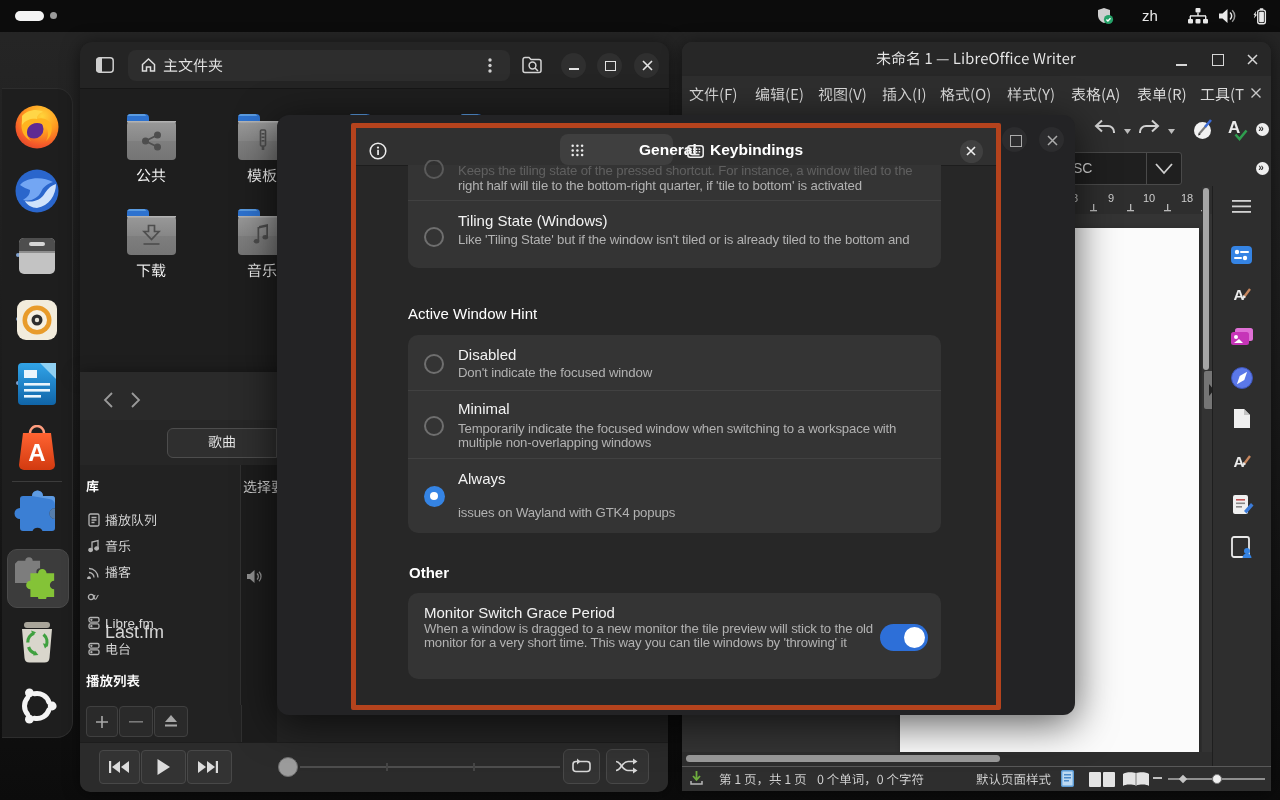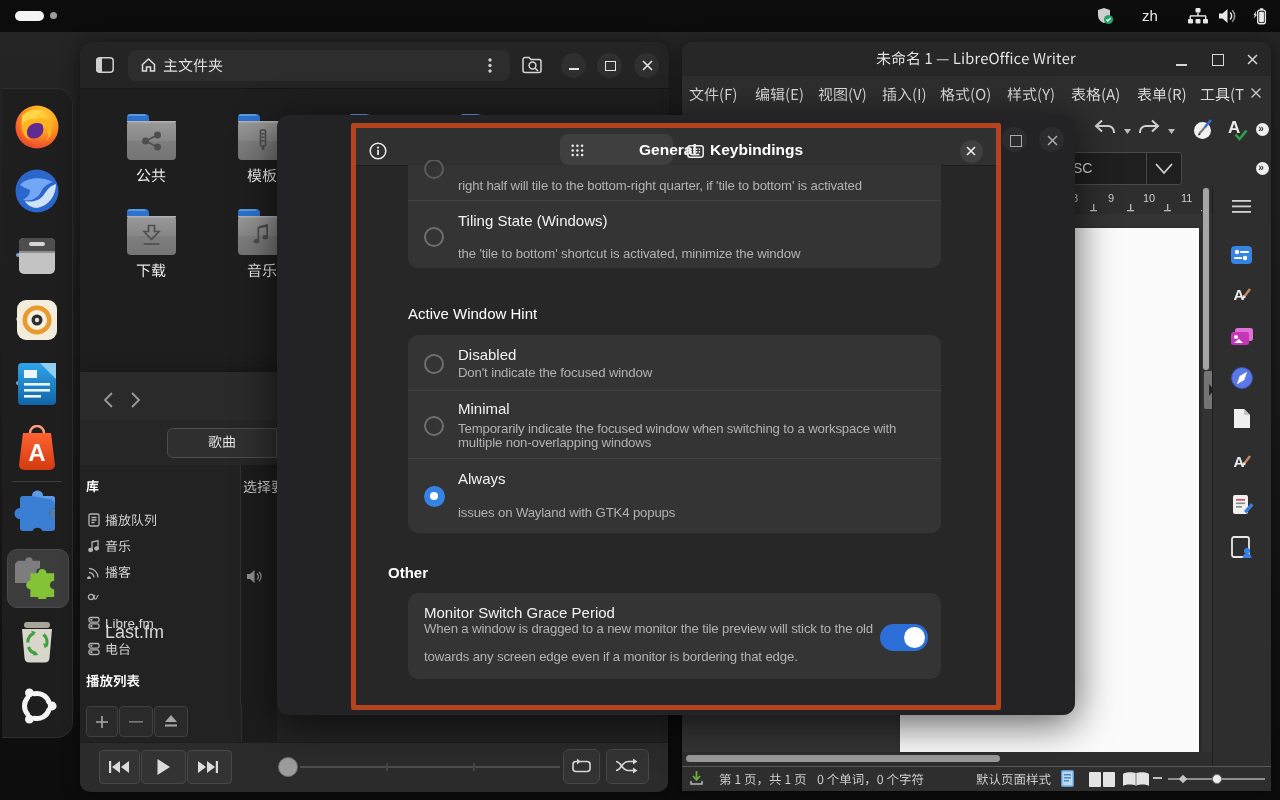--- a/index.html
+++ b/index.html
@@ -769,6 +769,7 @@
     <div class="a" style="left:424px;top:160px;width:20px;height:19px;overflow:hidden;">
       <div style="position:absolute;left:0;top:-1px;width:20px;height:20px;border-radius:50%;border:2px solid #5a5a5a;box-sizing:border-box;"></div>
     </div>
+    <div class="lat" style="left:458px;top:162.5px;font-size:13.2px;color:#b2b2b2;opacity:0.34;letter-spacing:-0.15px;">Keeps the tiling state of the pressed shortcut. For instance, a window tiled to the</div>
     <div class="lat" style="left:458px;top:178px;font-size:13.2px;color:#b2b2b2;opacity:1;letter-spacing:-0.15px;">right half will tile to the bottom-right quarter, if 'tile to bottom' is activated</div>
     <div class="a" style="left:408px;top:200px;width:533px;height:1px;background:#414141;"></div>
     <div class="lat" style="left:458px;top:212px;font-size:15px;color:#f2f2f2;">Tiling State (Windows)</div>

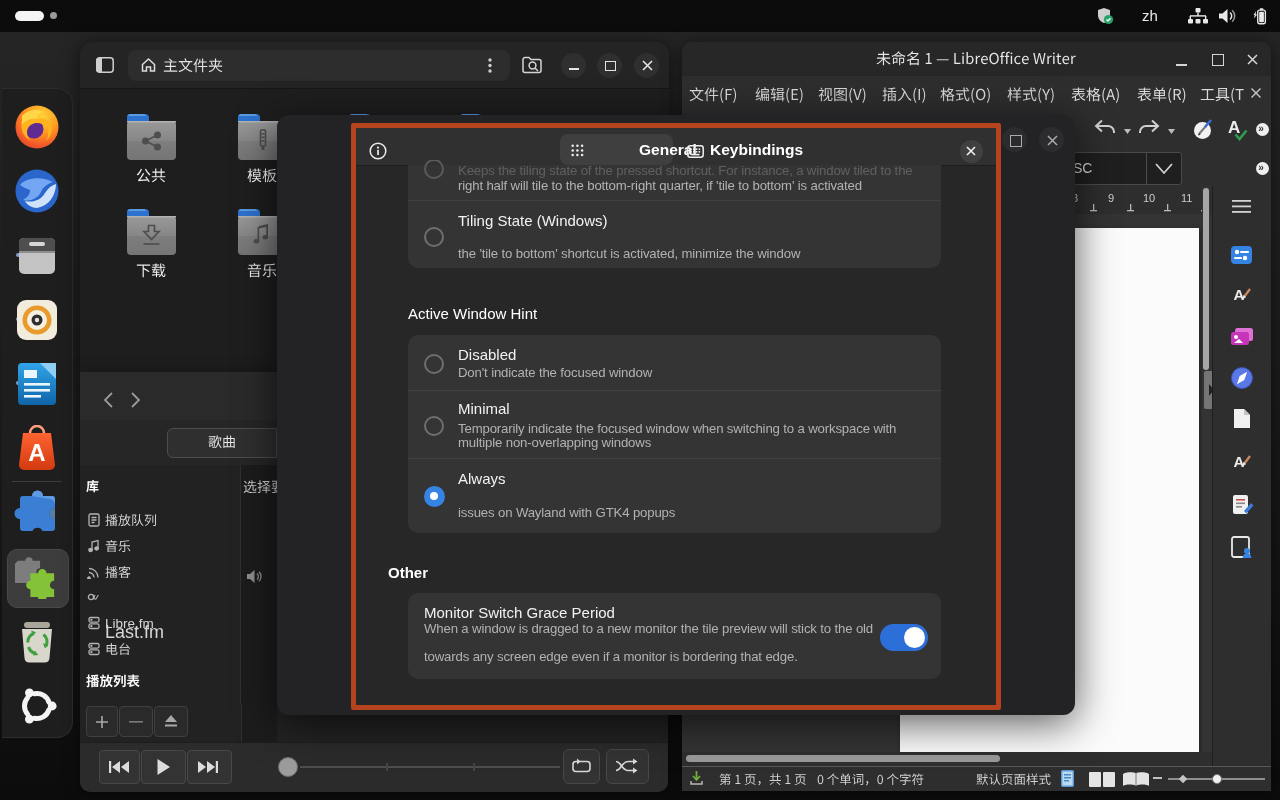--- a/index.html
+++ b/index.html
@@ -584,7 +584,7 @@
 <div class="lat" style="left:1072px;top:192px;font-size:11px;color:#cdcdcd;">8</div>
 <div class="lat" style="left:1108px;top:192px;font-size:11px;color:#cdcdcd;">9</div>
 <div class="lat" style="left:1143px;top:192px;font-size:11px;color:#cdcdcd;">10</div>
-<div class="lat" style="left:1181px;top:192px;font-size:11px;color:#cdcdcd;">11</div>
+<div class="lat" style="left:1181px;top:192px;font-size:11px;color:#cdcdcd;">18</div>
 <svg class="a" style="left:1089px;top:204px" width="9" height="8" viewBox="0 0 9 8">
       <rect x="4" y="0" width="1.3" height="6" fill="#b8b8b8"></rect>
       <rect x="1" y="6" width="7" height="1.3" fill="#b8b8b8"></rect>

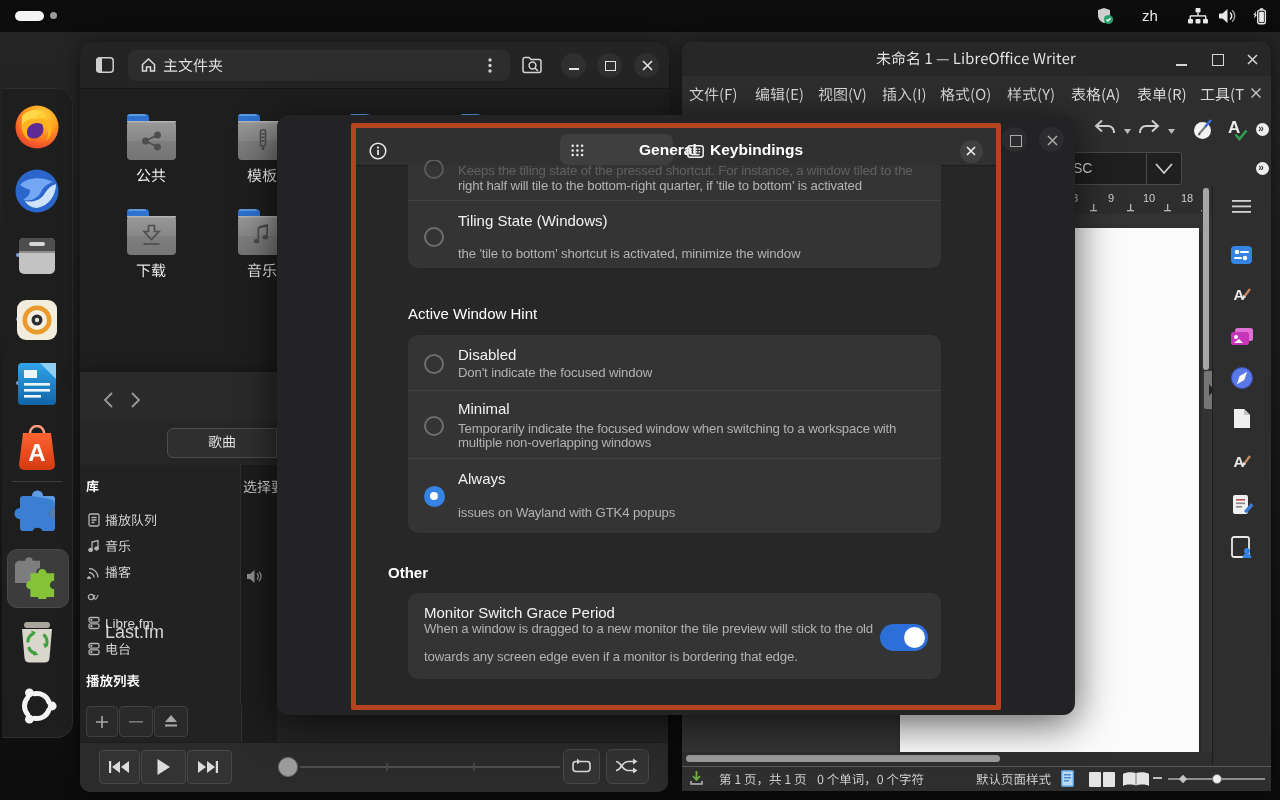--- a/index.html
+++ b/index.html
@@ -774,6 +774,7 @@
     <div class="a" style="left:408px;top:200px;width:533px;height:1px;background:#414141;"></div>
     <div class="lat" style="left:458px;top:212px;font-size:15px;color:#f2f2f2;">Tiling State (Windows)</div>
     <div class="a" style="left:424px;top:227px;width:20px;height:20px;border-radius:50%;border:2px solid #6f6f6f;box-sizing:border-box;"></div>
+    <div class="lat" style="left:458px;top:232px;font-size:13.2px;color:#b2b2b2;opacity:1;letter-spacing:-0.15px;">Like 'Tiling State' but if the window isn't tiled or is already tiled to the bottom and</div>
     <div class="lat" style="left:458px;top:246px;font-size:13.2px;color:#b2b2b2;opacity:1;letter-spacing:-0.15px;">the 'tile to bottom' shortcut is activated, minimize the window</div>
     <div class="lat" style="left:408px;top:305px;font-size:15px;font-weight:normal;color:#ffffff;">Active Window Hint</div>
     <div class="a" style="left:408px;top:335px;width:533px;height:198px;background:#343434;border-radius:10px;"></div>

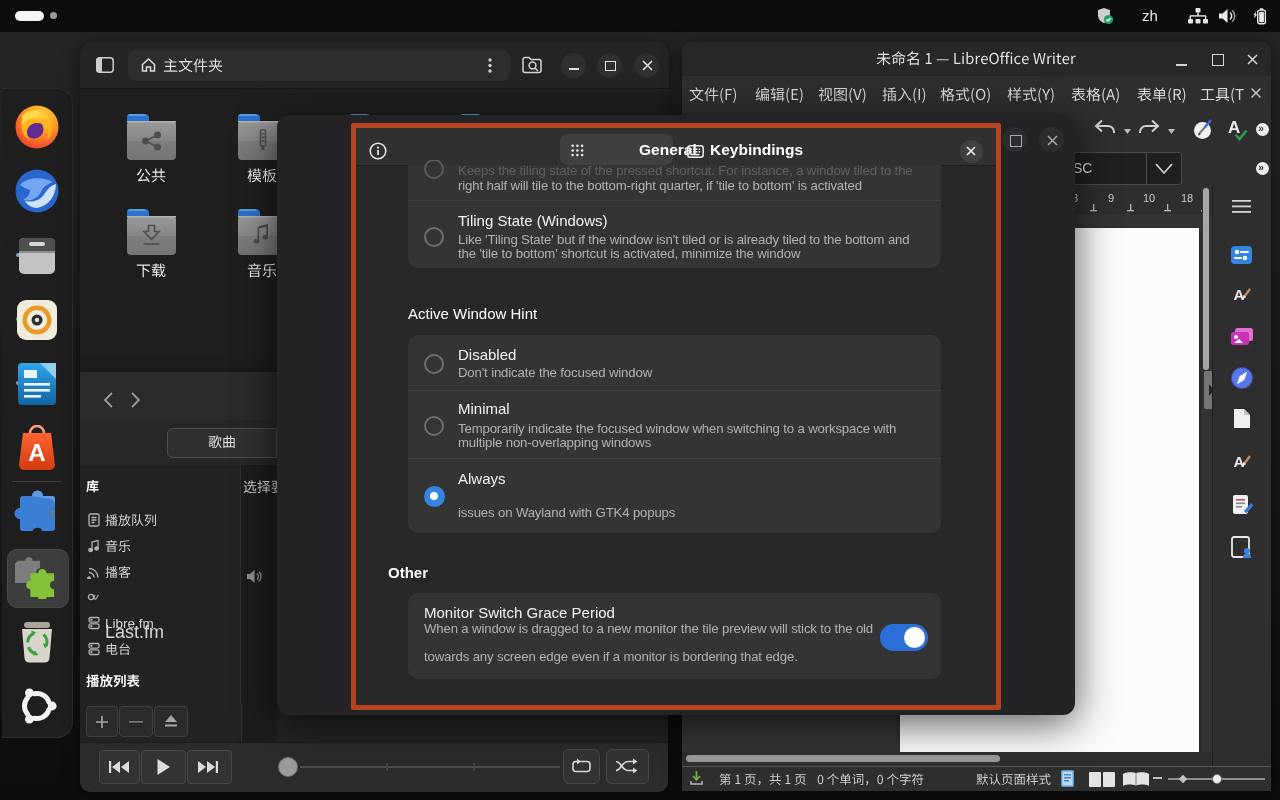--- a/index.html
+++ b/index.html
@@ -775,7 +775,6 @@
     <div class="lat" style="left:458px;top:212px;font-size:15px;color:#f2f2f2;">Tiling State (Windows)</div>
     <div class="a" style="left:424px;top:227px;width:20px;height:20px;border-radius:50%;border:2px solid #6f6f6f;box-sizing:border-box;"></div>
     <div class="lat" style="left:458px;top:232px;font-size:13.2px;color:#b2b2b2;opacity:1;letter-spacing:-0.15px;">Like 'Tiling State' but if the window isn't tiled or is already tiled to the bottom and</div>
-    <div class="lat" style="left:458px;top:246px;font-size:13.2px;color:#b2b2b2;opacity:1;letter-spacing:-0.15px;">the 'tile to bottom' shortcut is activated, minimize the window</div>
     <div class="lat" style="left:408px;top:305px;font-size:15px;font-weight:normal;color:#ffffff;">Active Window Hint</div>
     <div class="a" style="left:408px;top:335px;width:533px;height:198px;background:#343434;border-radius:10px;"></div>
     <div class="lat" style="left:458px;top:346px;font-size:15px;color:#f2f2f2;">Disabled</div>

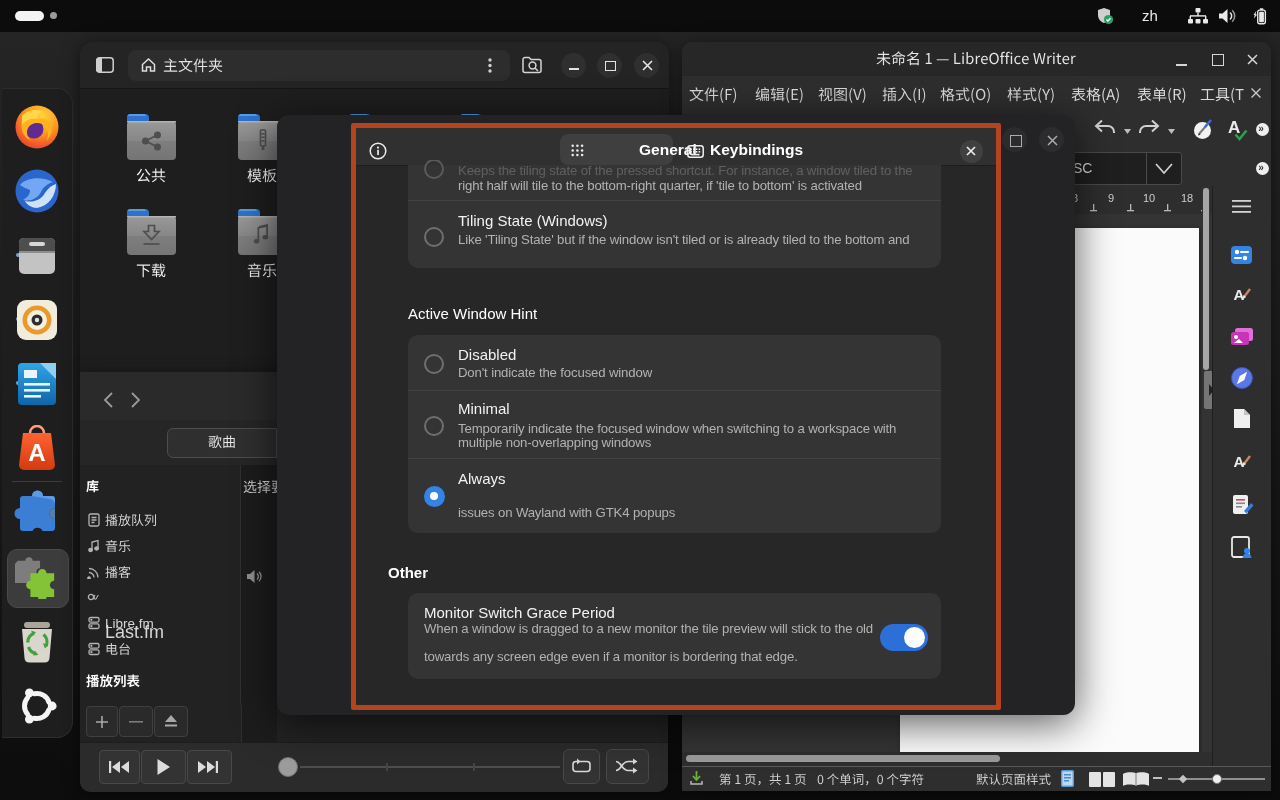--- a/index.html
+++ b/index.html
@@ -790,7 +790,7 @@
     <div class="a" style="left:423.5px;top:485.5px;width:21px;height:21px;border-radius:50%;background:#3584e4;"></div>
     <div class="a" style="left:430px;top:492px;width:8px;height:8px;border-radius:50%;background:#ffffff;"></div>
     <div class="lat" style="left:458px;top:505px;font-size:13.2px;color:#b2b2b2;opacity:1;letter-spacing:-0.15px;">issues on Wayland with GTK4 popups</div>
-    <div class="lat" style="left:388px;top:564px;font-size:15px;font-weight:bold;color:#ffffff;">Other</div>
+    <div class="lat" style="left:409px;top:564px;font-size:15px;font-weight:bold;color:#ffffff;">Other</div>
     <div class="a" style="left:408px;top:593px;width:533px;height:86px;background:#343434;border-radius:10px;"></div>
     <div class="lat" style="left:424px;top:604px;font-size:15px;color:#f2f2f2;">Monitor Switch Grace Period</div>
     <div class="lat" style="left:424px;top:621px;font-size:13.2px;color:#b2b2b2;opacity:1;letter-spacing:-0.15px;">When a window is dragged to a new monitor the tile preview will stick to the old</div>

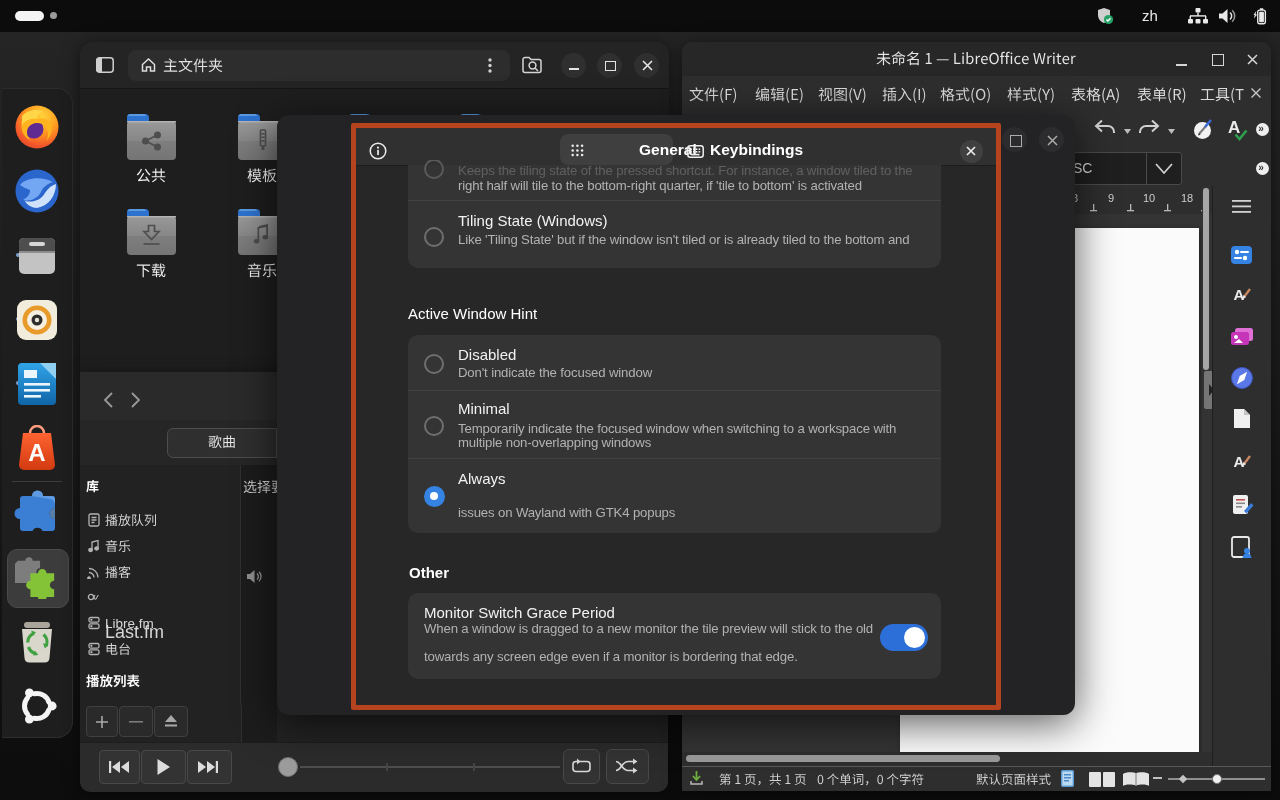--- a/index.html
+++ b/index.html
@@ -794,6 +794,7 @@
     <div class="a" style="left:408px;top:593px;width:533px;height:86px;background:#343434;border-radius:10px;"></div>
     <div class="lat" style="left:424px;top:604px;font-size:15px;color:#f2f2f2;">Monitor Switch Grace Period</div>
     <div class="lat" style="left:424px;top:621px;font-size:13.2px;color:#b2b2b2;opacity:1;letter-spacing:-0.15px;">When a window is dragged to a new monitor the tile preview will stick to the old</div>
+    <div class="lat" style="left:424px;top:635px;font-size:13.2px;color:#b2b2b2;opacity:1;letter-spacing:-0.15px;">monitor for a very short time. This way you can tile windows by 'throwing' it</div>
     <div class="lat" style="left:424px;top:649px;font-size:13.2px;color:#b2b2b2;opacity:1;letter-spacing:-0.15px;">towards any screen edge even if a monitor is bordering that edge.</div>
 <div class="a" style="left:880px;top:624px;width:48px;height:27px;border-radius:13.5px;background:#2d6fd8;"></div>
 <div class="a" style="left:903.5px;top:627px;width:21px;height:21px;border-radius:50%;background:#ffffff;"></div>

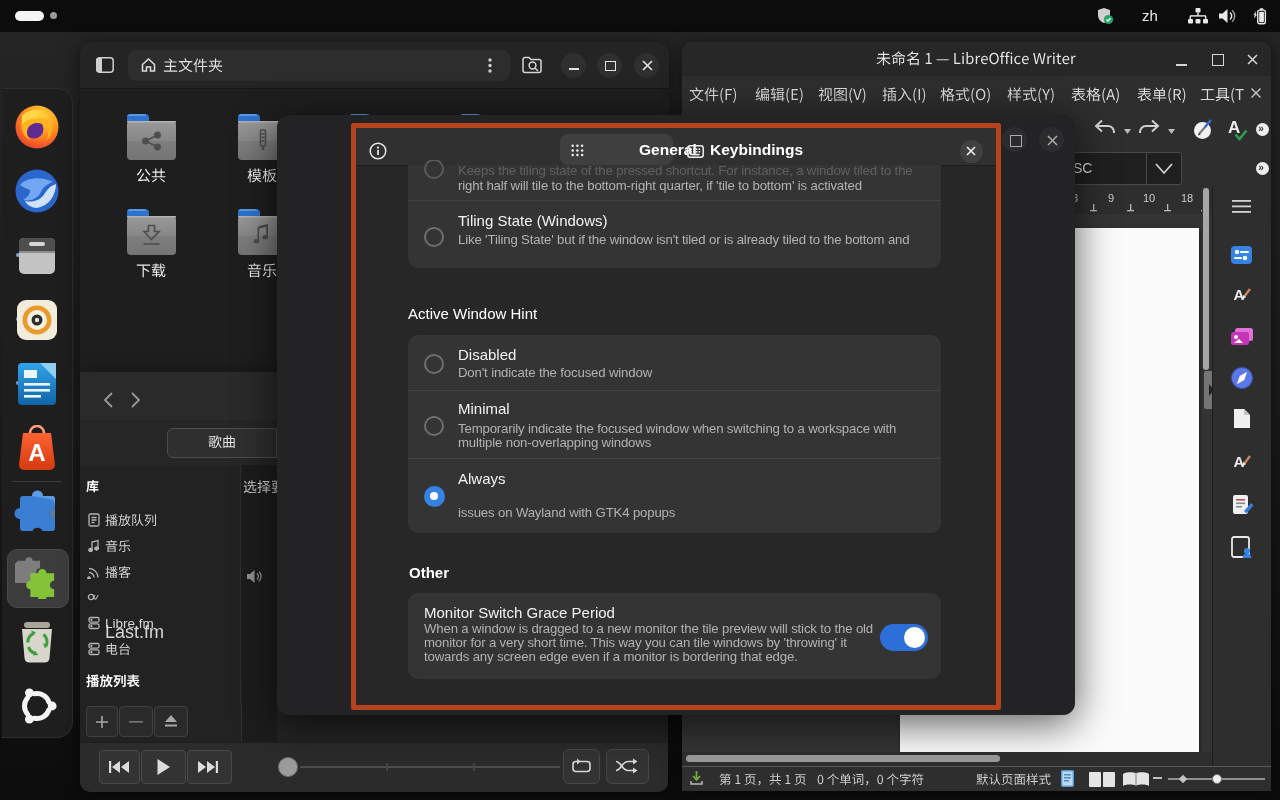--- a/index.html
+++ b/index.html
@@ -795,7 +795,6 @@
     <div class="lat" style="left:424px;top:604px;font-size:15px;color:#f2f2f2;">Monitor Switch Grace Period</div>
     <div class="lat" style="left:424px;top:621px;font-size:13.2px;color:#b2b2b2;opacity:1;letter-spacing:-0.15px;">When a window is dragged to a new monitor the tile preview will stick to the old</div>
     <div class="lat" style="left:424px;top:635px;font-size:13.2px;color:#b2b2b2;opacity:1;letter-spacing:-0.15px;">monitor for a very short time. This way you can tile windows by 'throwing' it</div>
-    <div class="lat" style="left:424px;top:649px;font-size:13.2px;color:#b2b2b2;opacity:1;letter-spacing:-0.15px;">towards any screen edge even if a monitor is bordering that edge.</div>
 <div class="a" style="left:880px;top:624px;width:48px;height:27px;border-radius:13.5px;background:#2d6fd8;"></div>
 <div class="a" style="left:903.5px;top:627px;width:21px;height:21px;border-radius:50%;background:#ffffff;"></div>
 </div>

